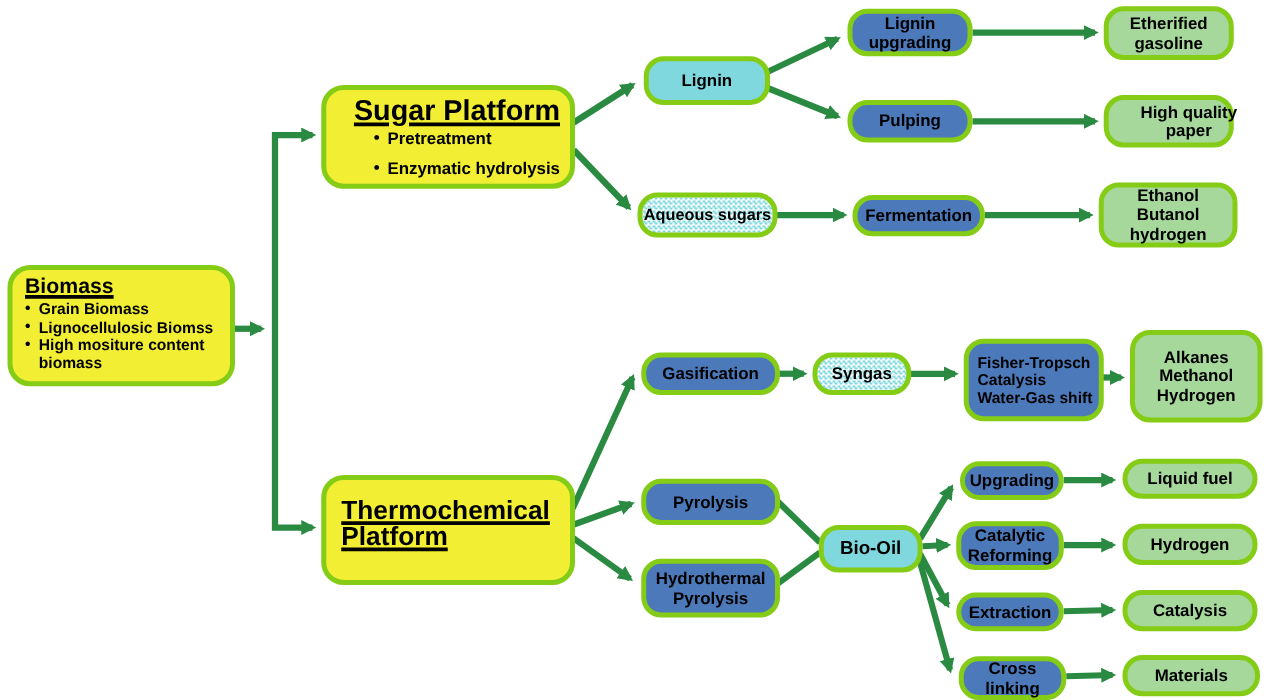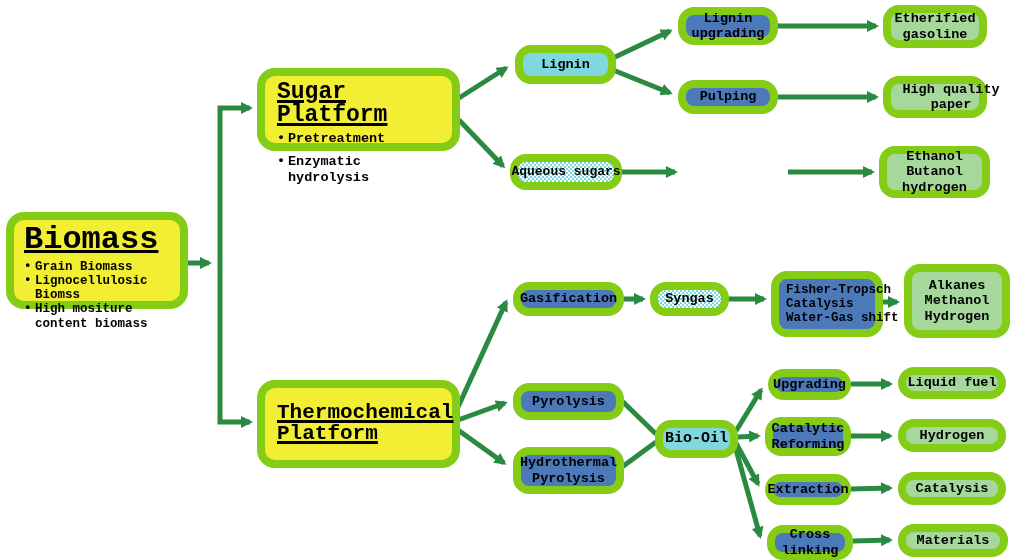--- a/index.html
+++ b/index.html
@@ -10,9 +10,9 @@
   #wires{position:absolute;left:0;top:0;z-index:0;}
   .node{
     position:absolute;z-index:1;box-sizing:border-box;
-    border:8px solid #84cc16;border-radius:16px;
+    border:4px solid #84cc16;border-radius:16px;
     display:flex;align-items:center;justify-content:center;text-align:center;
-    font-weight:bold;font-size:13.5px;line-height:1.12;white-space:pre;font-family:Liberation Mono, monospace;
+    font-weight:bold;font-size:13.5px;line-height:1.12;white-space:pre;
   }
   .blue{background:#4c79ba;}
   .cyan{background:#7ed8de;}

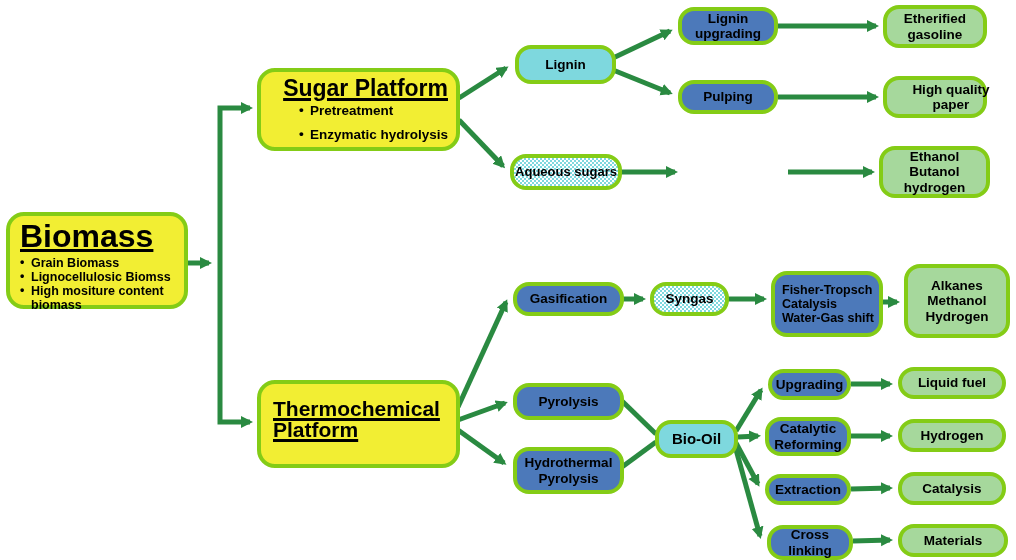--- a/index.html
+++ b/index.html
@@ -107,6 +107,7 @@
   <div class="node blue" style="left:678px;top:7px;width:100px;height:38px;">Lignin
 upgrading</div>
   <div class="node blue" style="left:678px;top:80px;width:100px;height:34px;">Pulping</div>
+  <div class="node blue" style="left:682px;top:156px;width:106px;height:33px;">Fermentation</div>
   <div class="node green" style="left:883px;top:5px;width:104px;height:43px;">Etherified
 gasoline</div>
   <div class="node green" style="left:883px;top:76px;width:104px;height:42px;padding-left:32px;">High quality

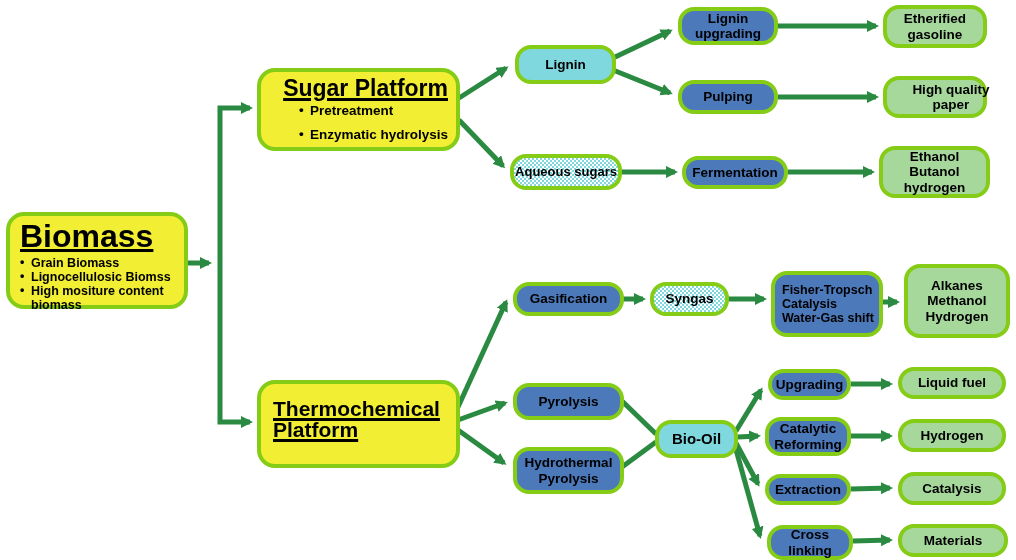--- a/index.html
+++ b/index.html
@@ -29,7 +29,7 @@
     font-weight:bold;text-decoration:underline;text-decoration-thickness:2.5px;
     line-height:1.02;white-space:pre-line;
   }
-  .t26{font-size:32px;text-align:right;}
+  .t26{font-size:17px;text-align:right;}
   .t23{font-size:23px;}
   .t21{font-size:21px;}
   ul.bullets{list-style:none;margin:3px 0 0 0;padding:0;font-weight:bold;}

